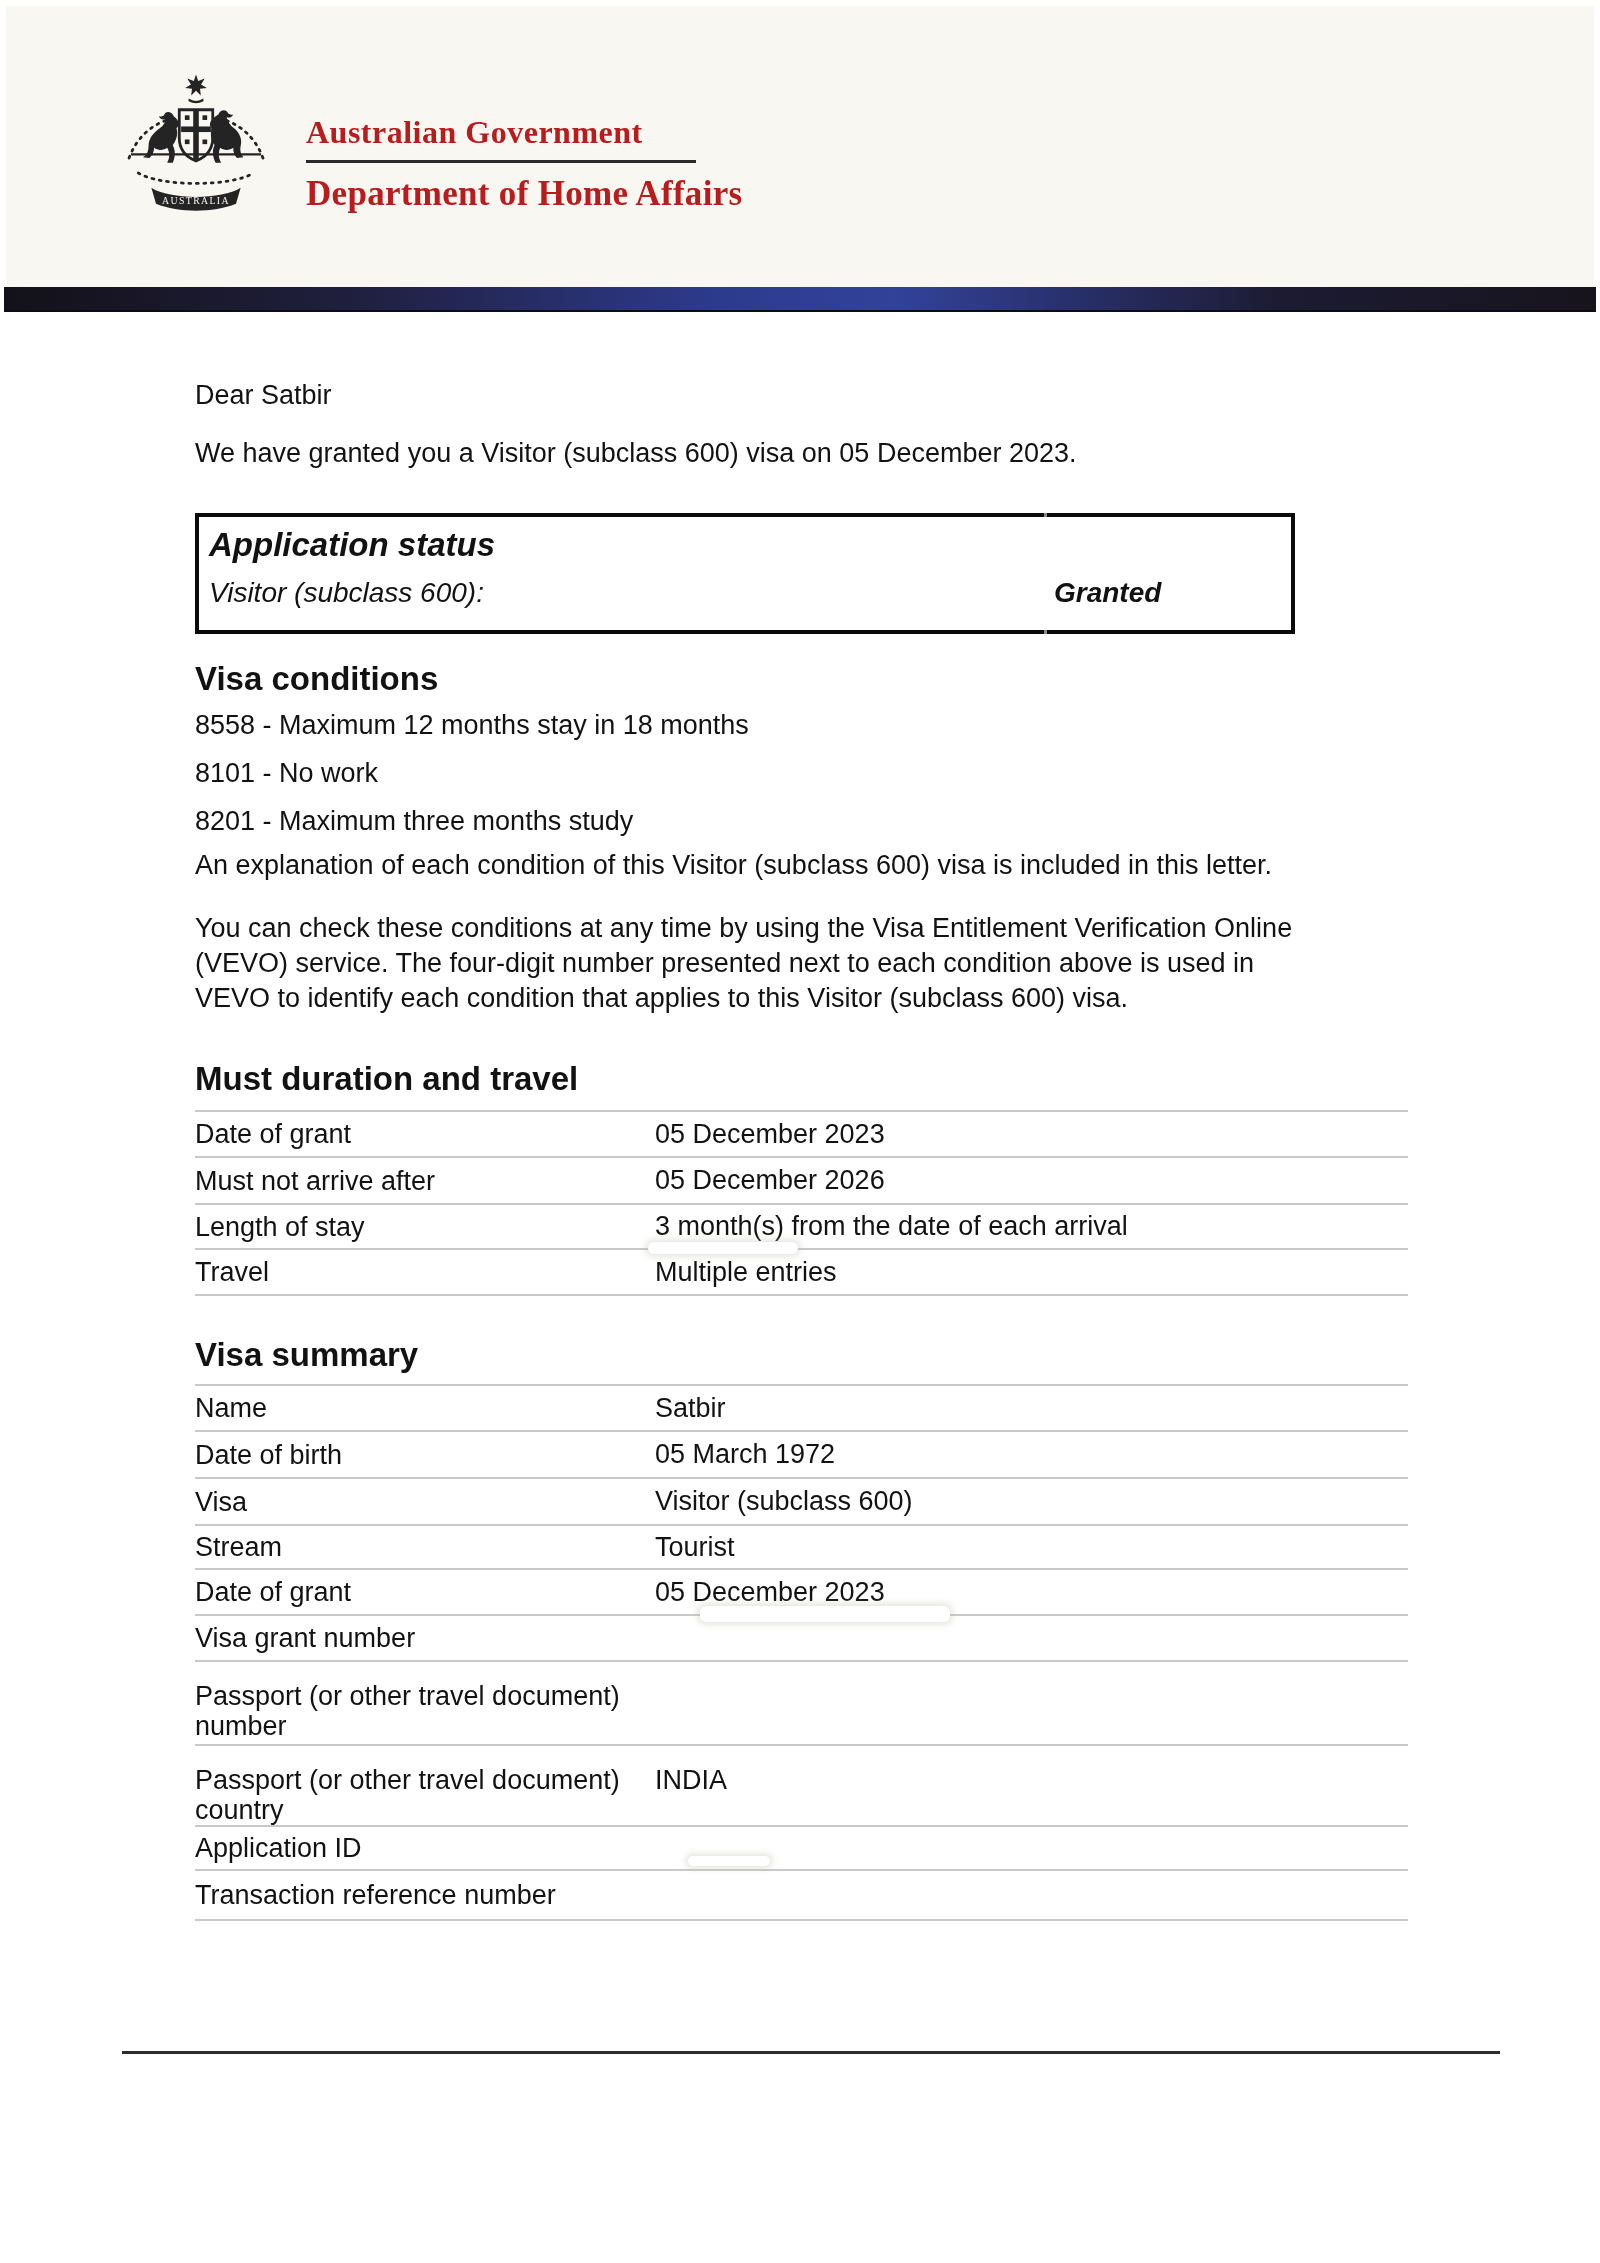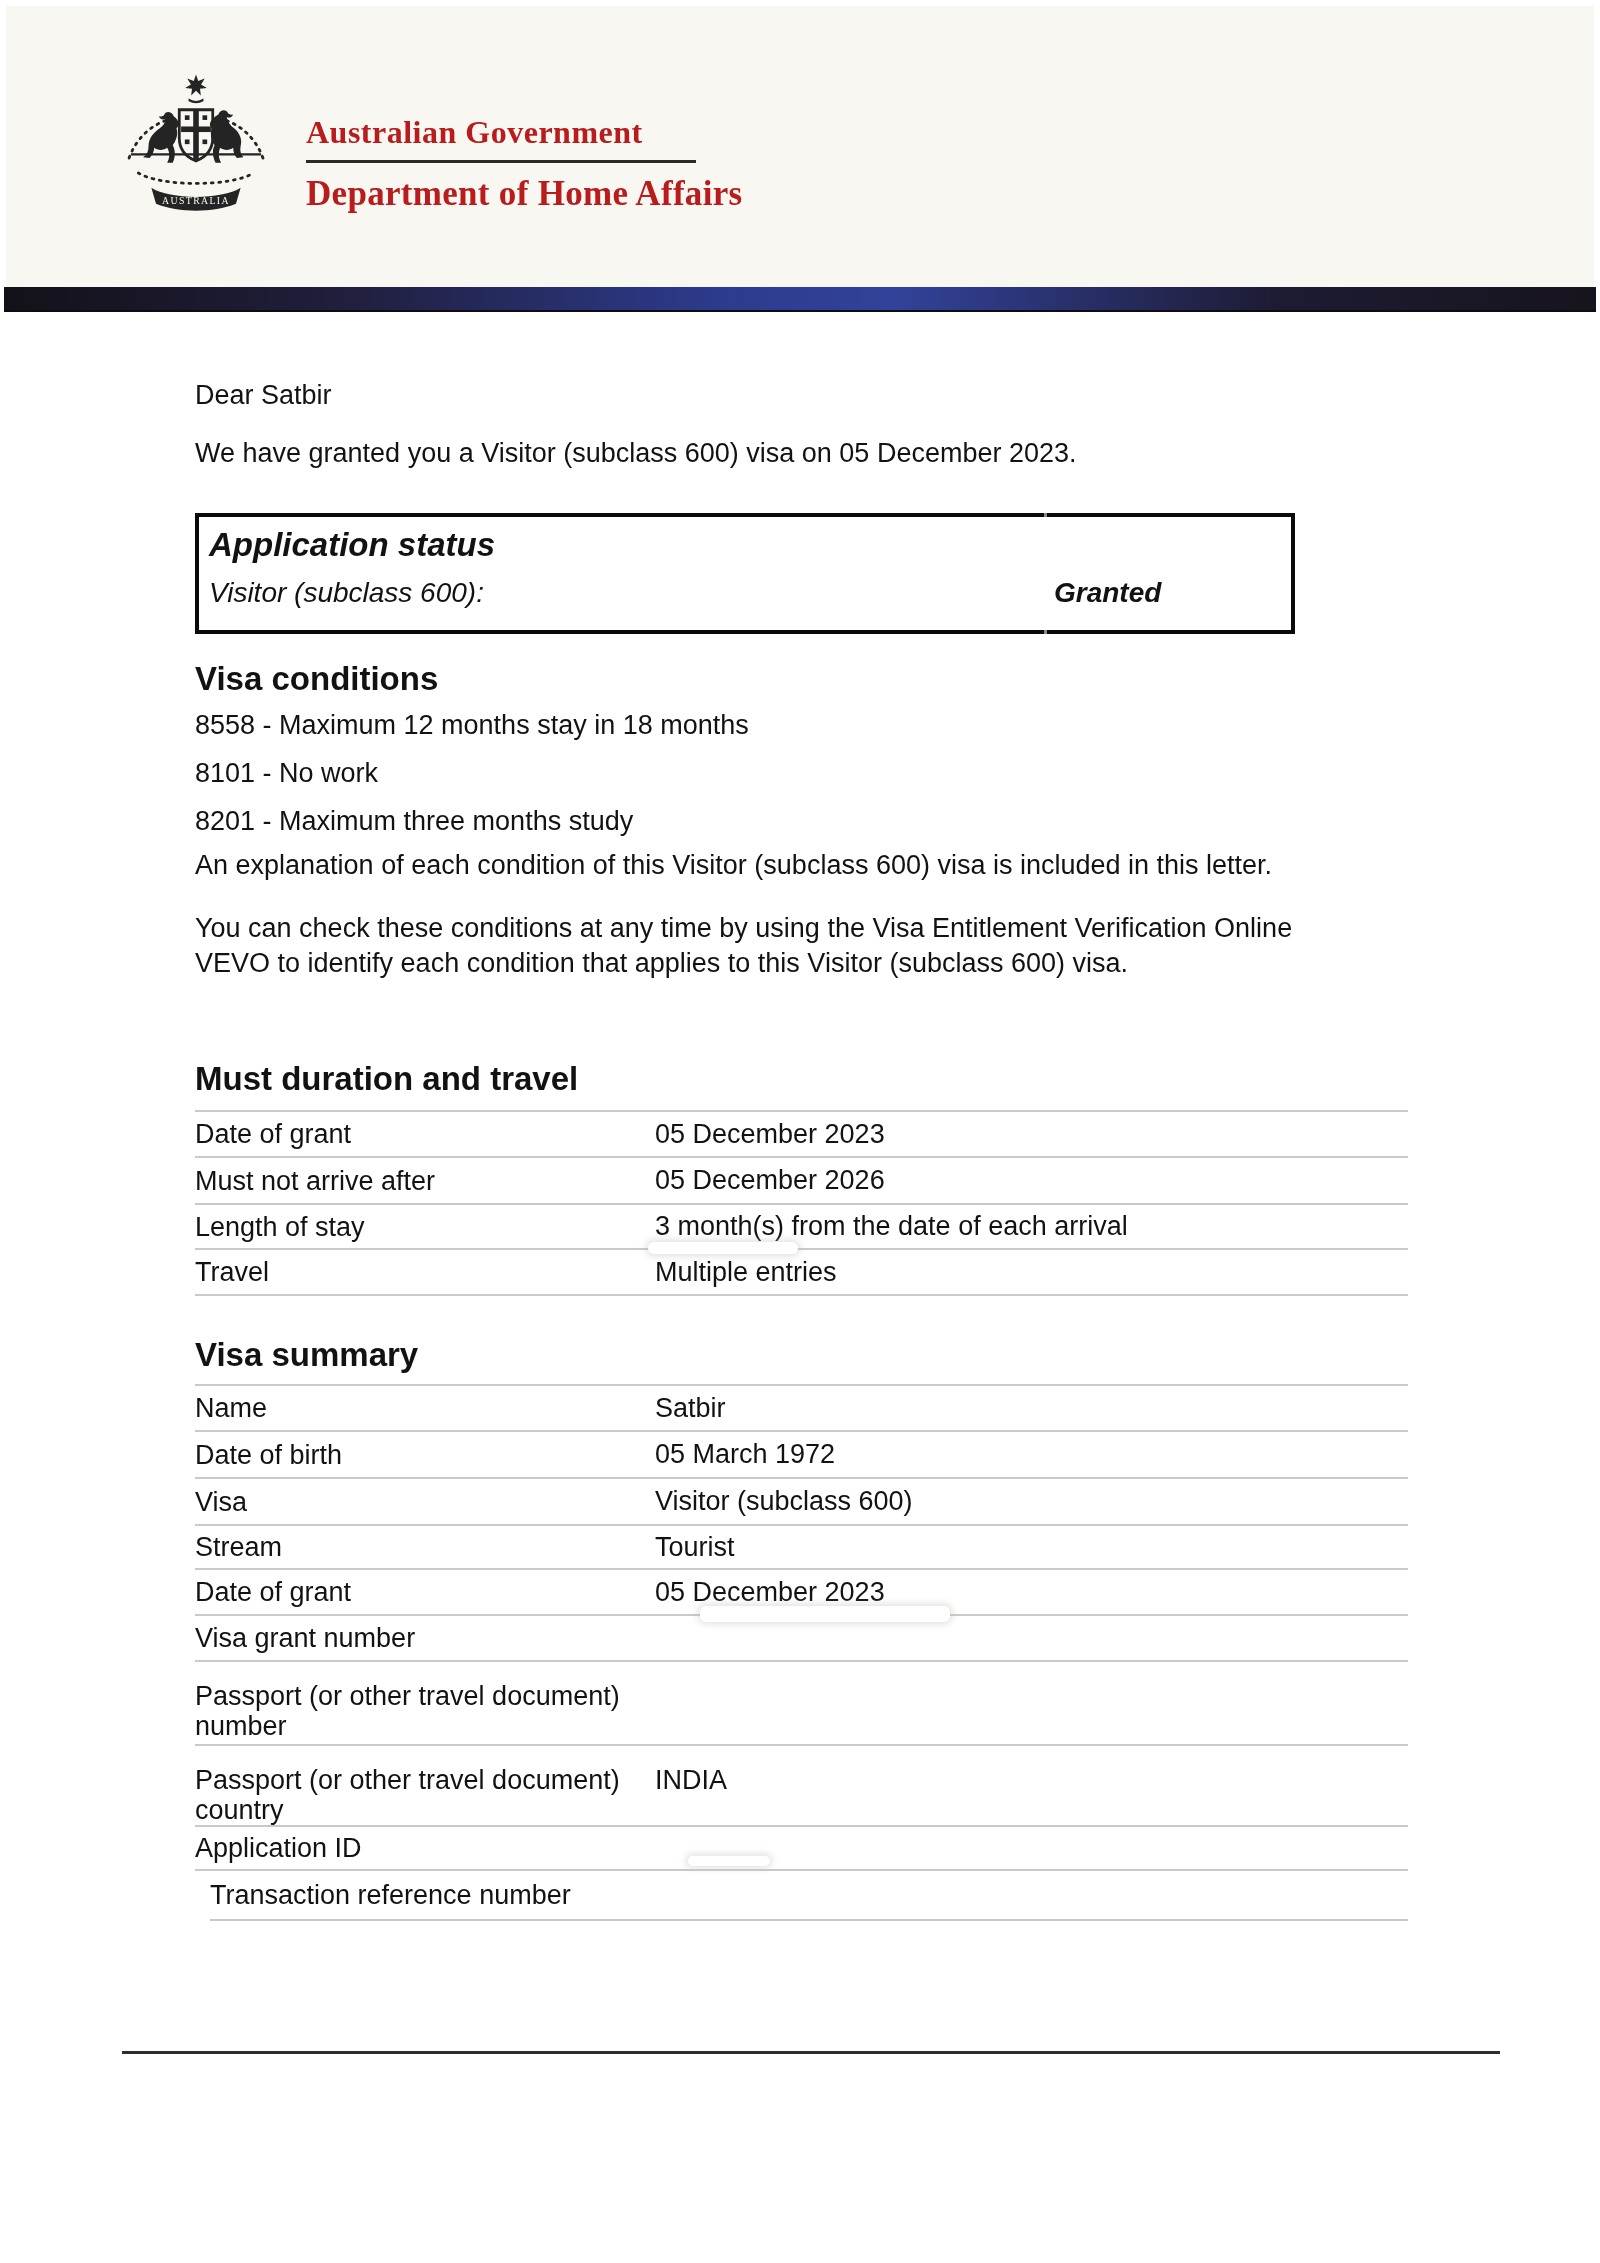--- a/index.html
+++ b/index.html
@@ -132,6 +132,7 @@
   <div class="explanation">An explanation of each condition of this Visitor (subclass 600) visa is included in this letter.</div>
   <div class="vevo">
     <span>You can check these conditions at any time by using the Visa Entitlement Verification Online</span>
+    <span>(VEVO) service. The four-digit number presented next to each condition above is used in</span>
     <span>VEVO to identify each condition that applies to this Visitor (subclass 600) visa.</span>
   </div>
 

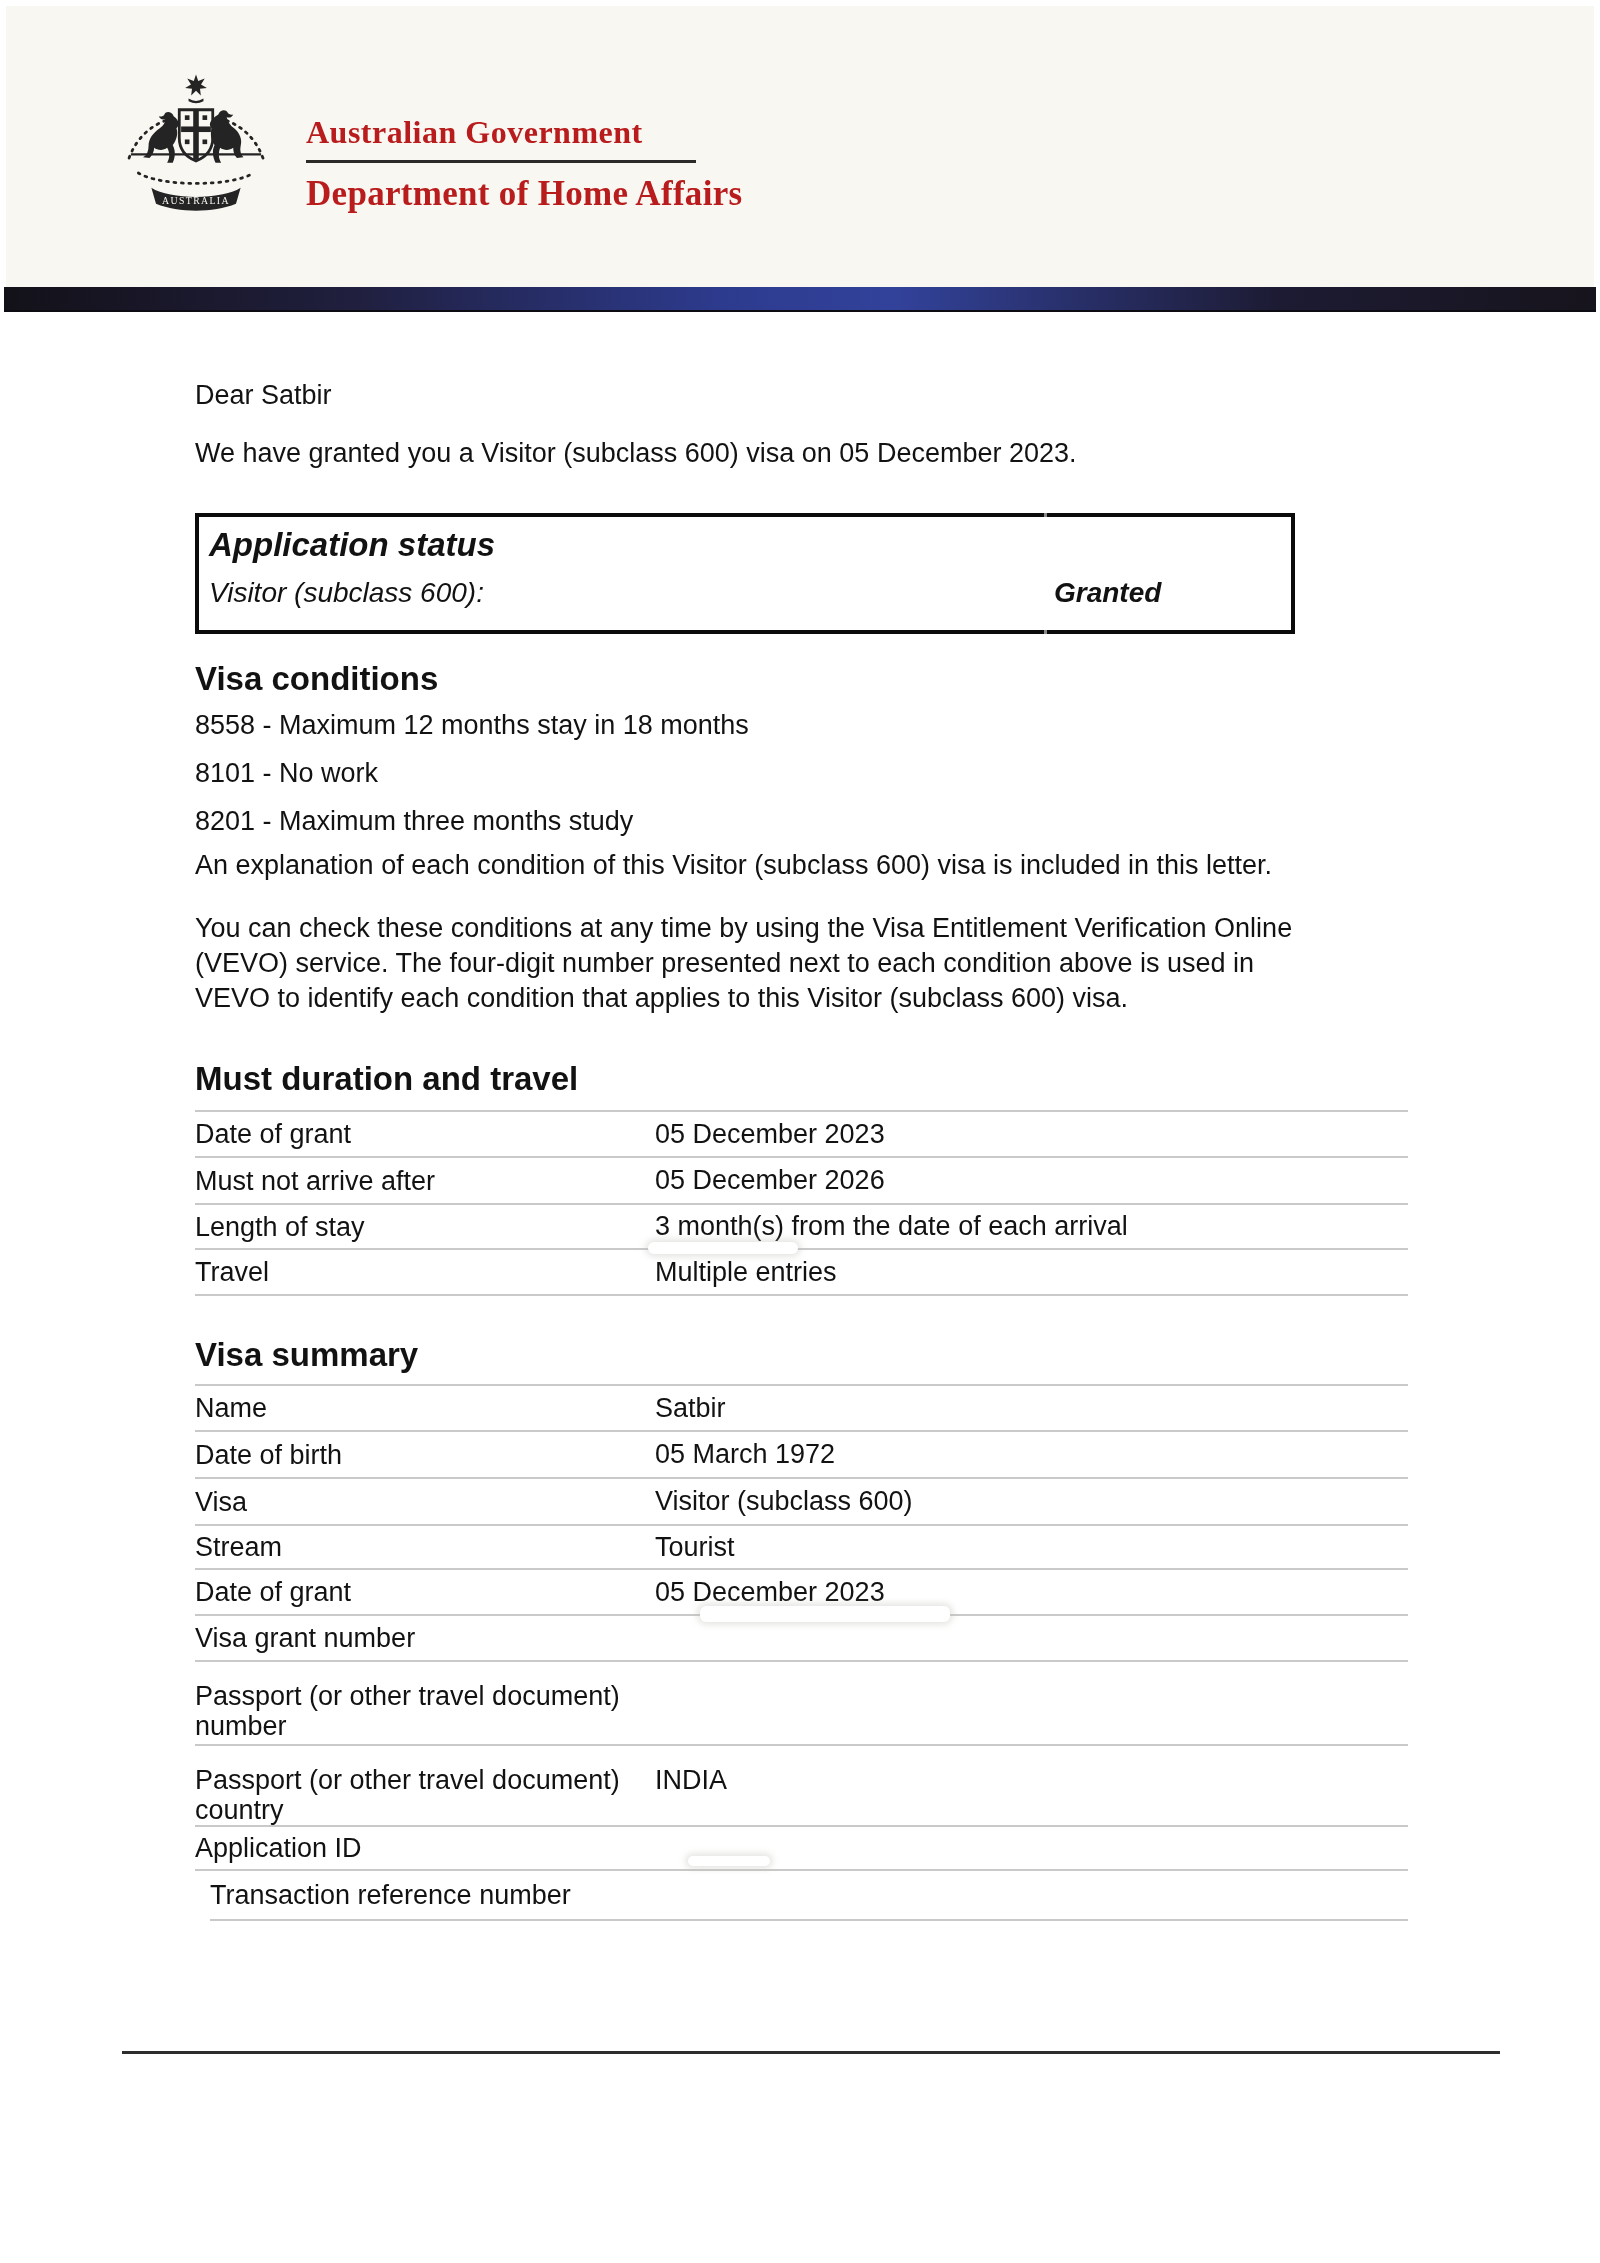--- a/index.html
+++ b/index.html
@@ -55,7 +55,7 @@
   .t-row .lbl { flex:0 0 460px; padding-right:20px; font-weight:normal; line-height:30px; }
   .t-row .val { flex:1; }
   .t-row.h47 { min-height:47px; } .t-row.h45 { min-height:45px; }
-  .t-row.h44 { min-height:44px; } .t-row.h50 { min-height:50px;margin-left:15px; }
+  .t-row.h44 { min-height:44px; } .t-row.h50 { min-height:50px; }
   .t-row.two-line { align-items:flex-start; padding-top:19px; }
   .t-row.two-line.h84 { min-height:84px; } .t-row.two-line.h80 { min-height:80px; }
 

